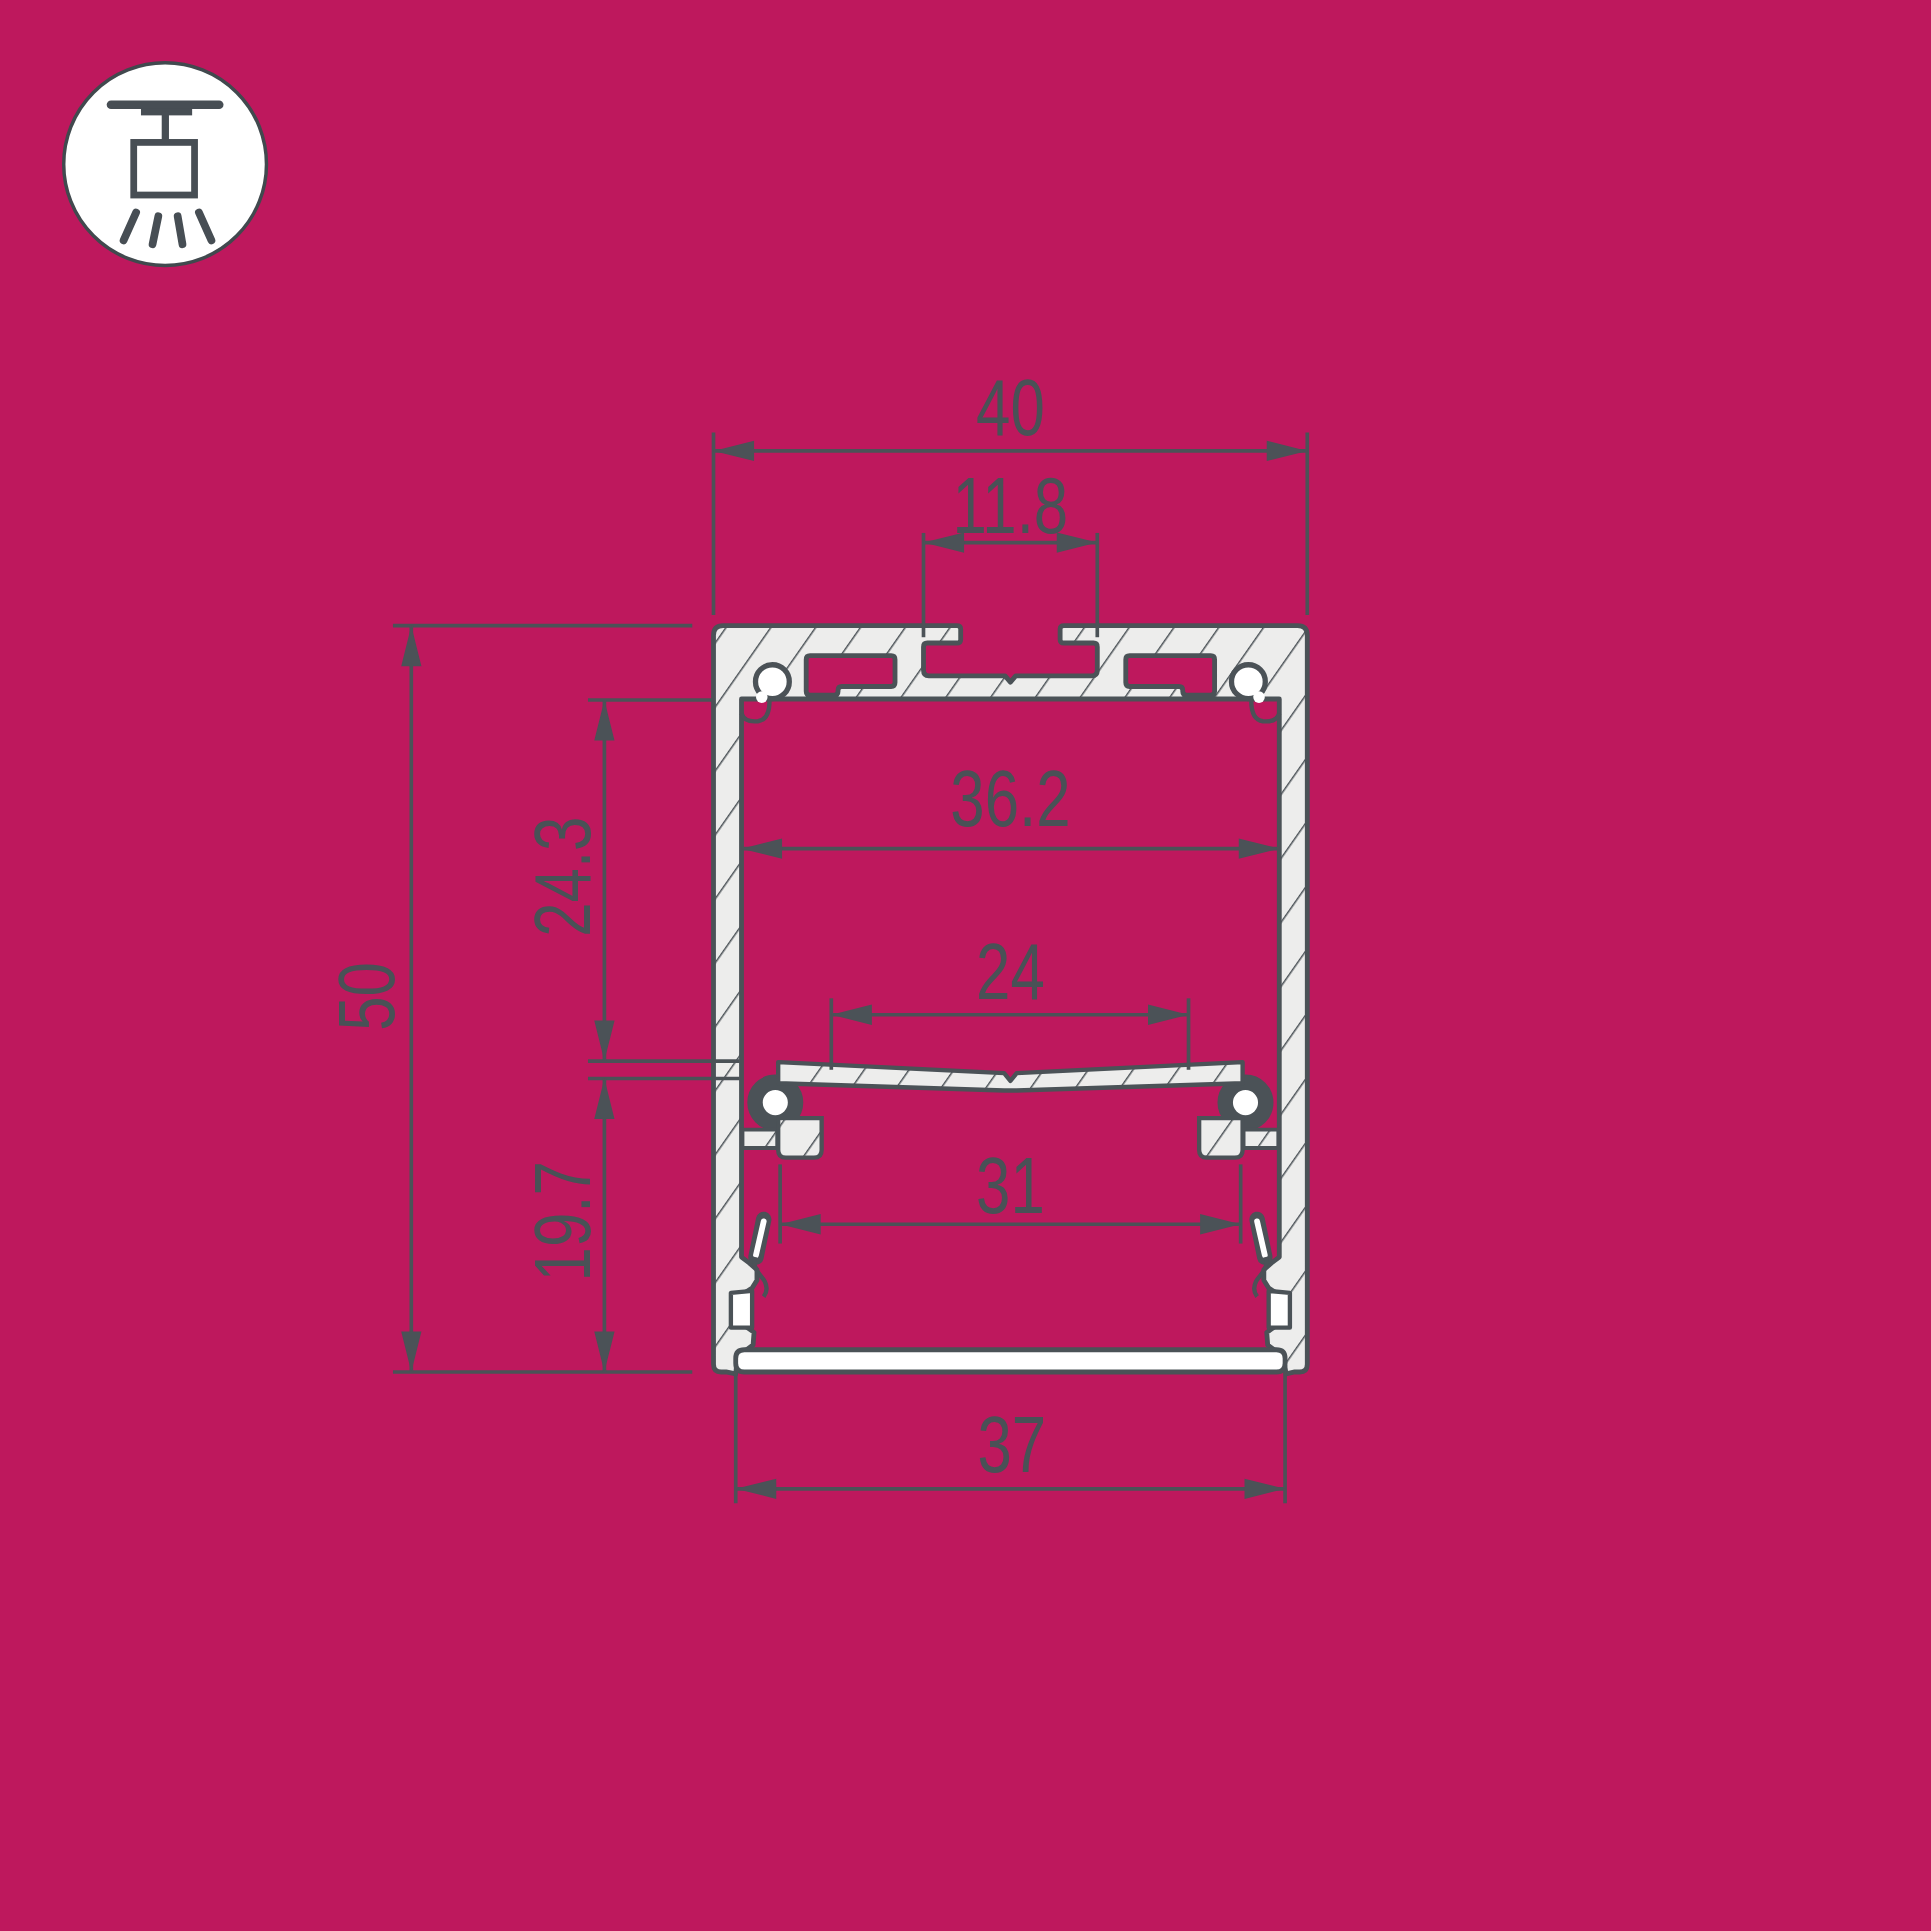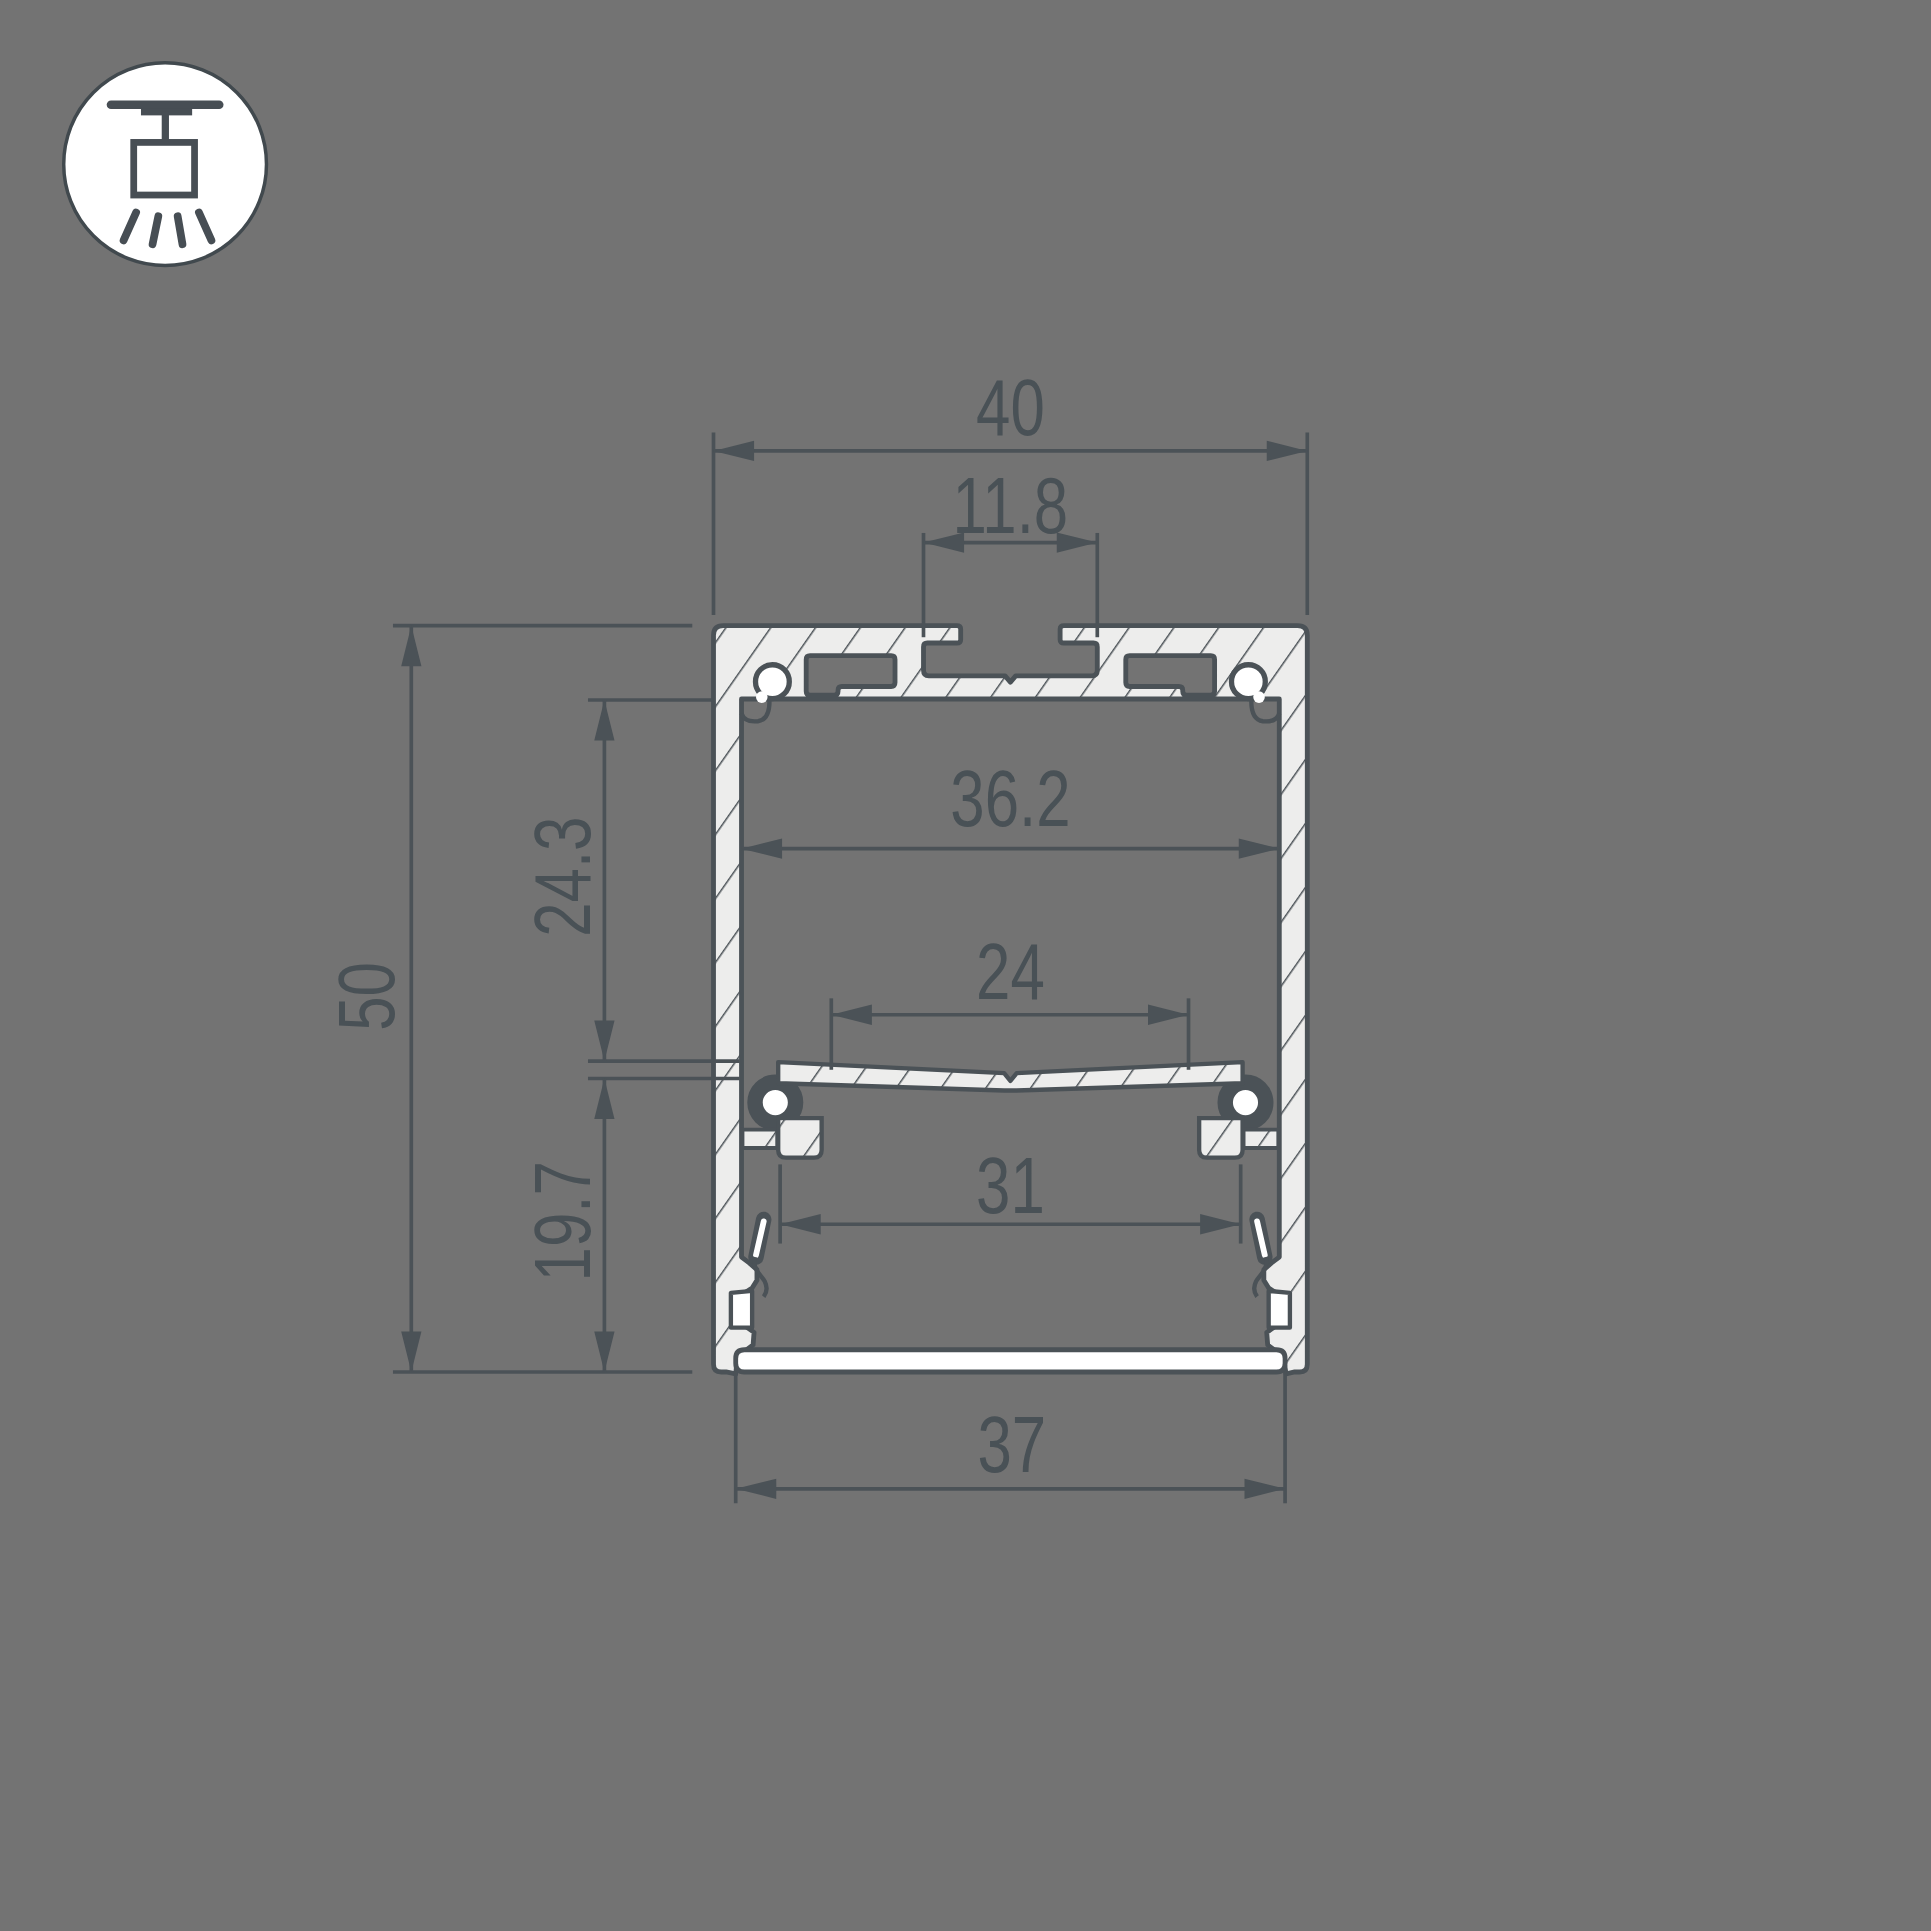--- a/index.html
+++ b/index.html
@@ -3,7 +3,7 @@
 <meta charset="utf-8">
 <style>
 html,body{margin:0;padding:0;background:#ffffff;}
-#page{width:1931px;height:1931px;position:relative;background:#737373;overflow:hidden;}
+#page{width:1931px;height:1931px;position:relative;background:#be185d;overflow:hidden;}
 text{font-family:"Liberation Sans", sans-serif;fill:#495156;}
 </style>
 </head>

